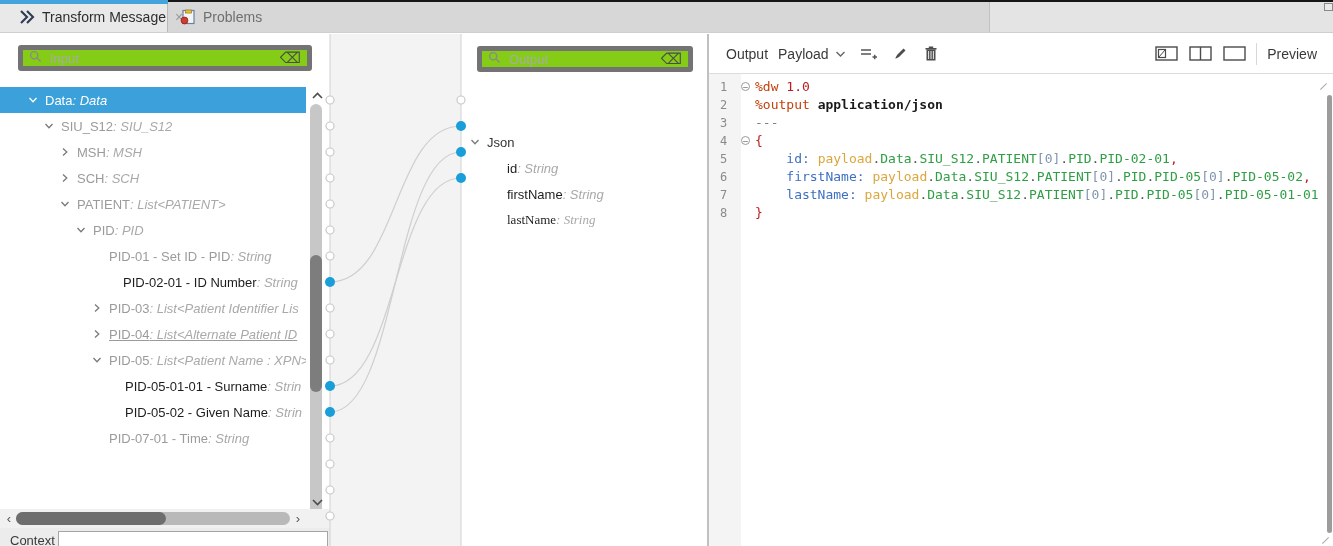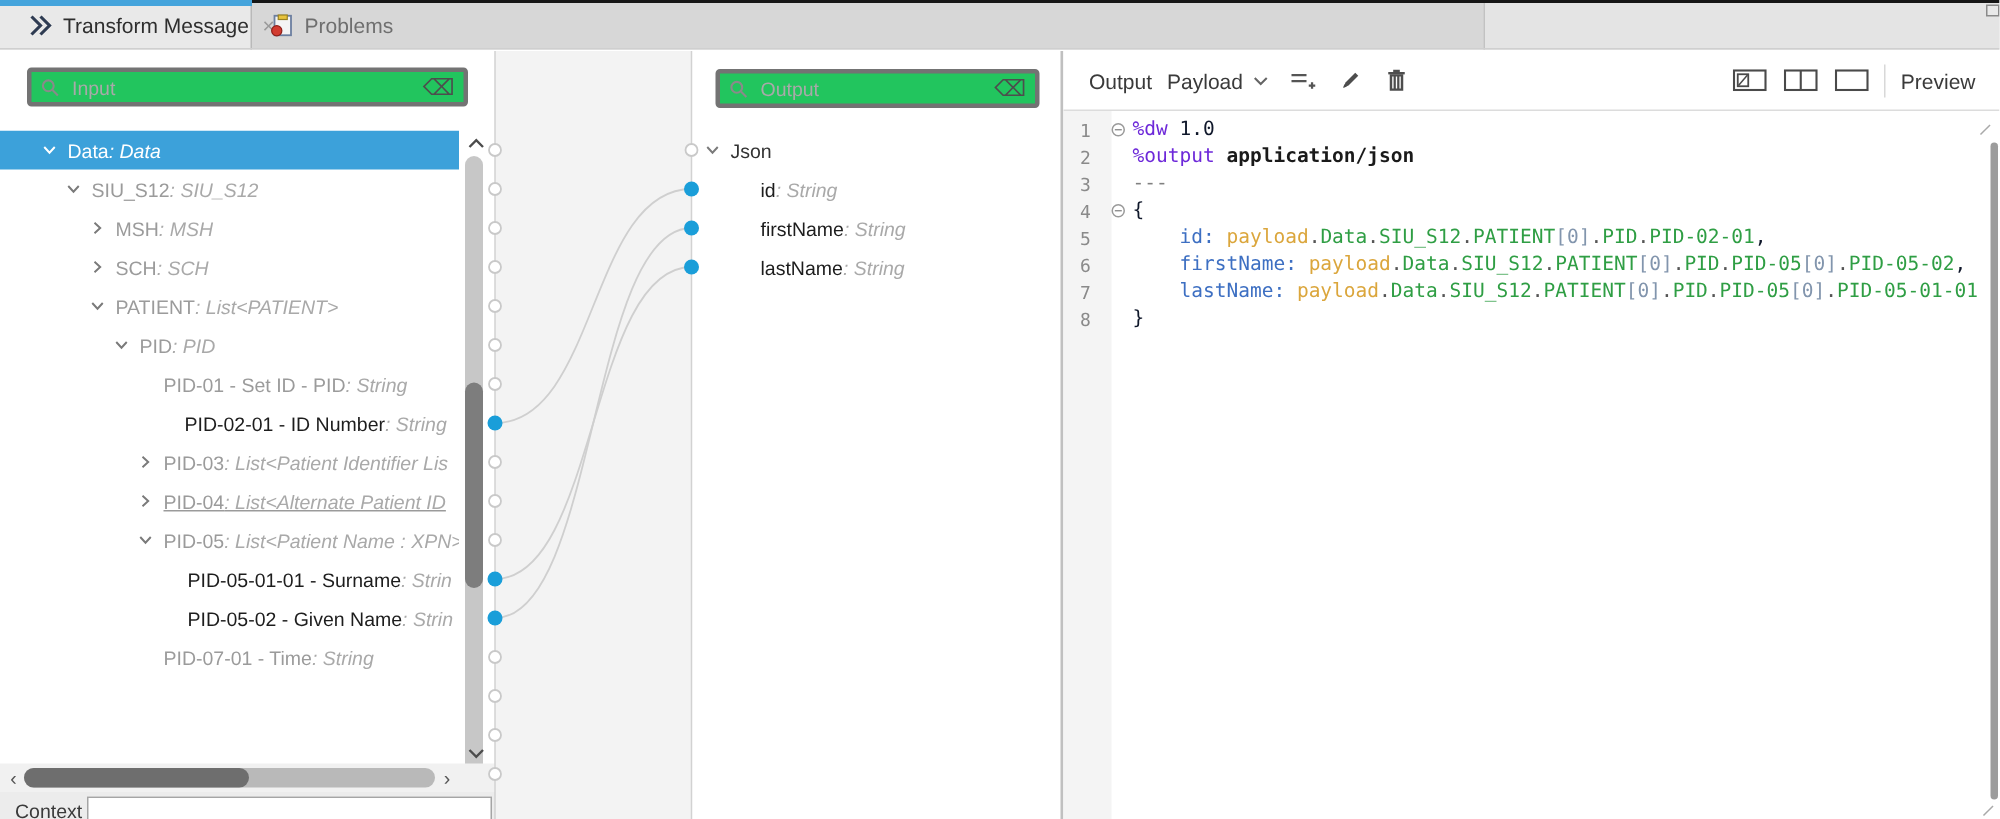--- a/index.html
+++ b/index.html
@@ -28,8 +28,8 @@
   .divider{position:absolute;left:707px;top:34px;width:2px;height:512px;background:#c0c0c0;}
   .panel-editor{position:absolute;left:709px;top:34px;width:624px;height:512px;background:#ffffff;}
   
-  .searchbox{position:absolute;height:26px;border:3px solid #737373;border-radius:3px;background:#22c55e;
-    display:flex;align-items:center;padding:0 6px;box-sizing:border-box;gap:6px;}
+  .searchbox{position:absolute;height:26px;border:5px solid #737373;border-radius:3px;background:#84cc16;
+    display:flex;align-items:flex-start;padding:0 6px;box-sizing:border-box;gap:6px;}
   .searchbox input{flex:1;border:none;outline:none;font-size:13px;color:#444;background:transparent;
     font-family:"Liberation Sans",sans-serif;min-width:0;}
   .searchbox input::placeholder{color:#a9a9a9;}

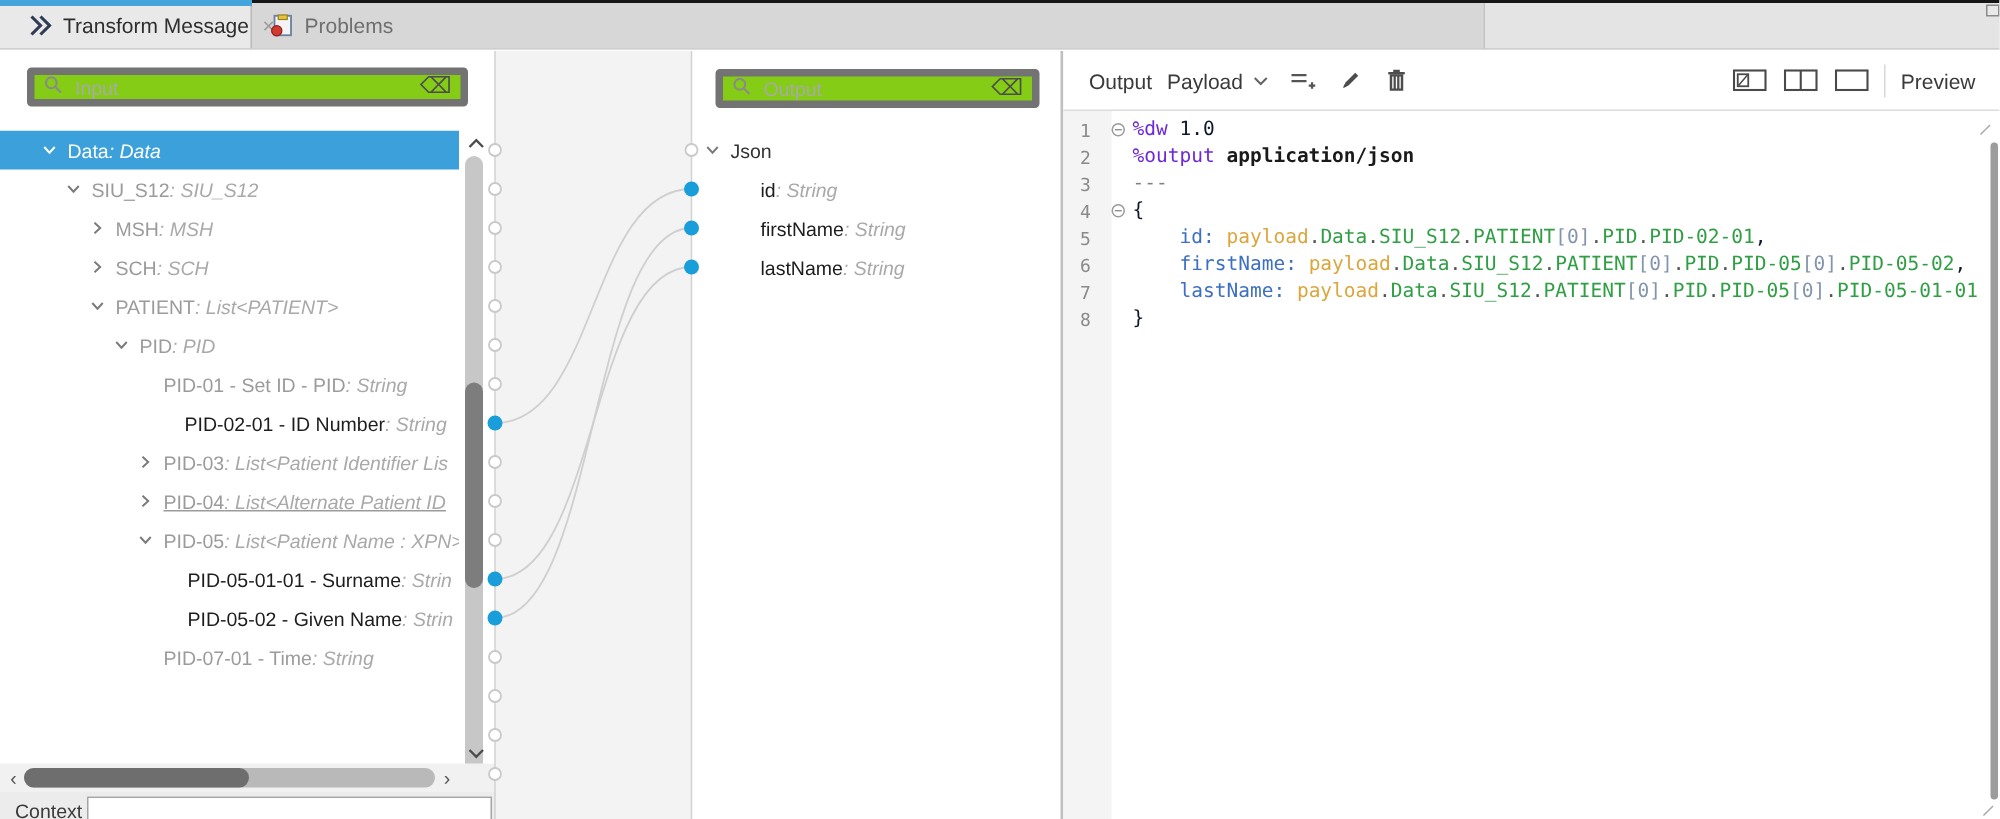--- a/index.html
+++ b/index.html
@@ -70,7 +70,7 @@
   .cline .fold .fc{position:absolute;left:2px;top:4px;width:9px;height:9px;border:1px solid #9a9a9a;border-radius:50%;
     color:#777;font-size:9px;line-height:8px;text-align:center;background:#fff;box-sizing:border-box;}
   .cline .code{flex:none;}
-  .tk-dir{color:#6d28d9;}
+  .tk-dir{color:#c2410c;}
   .tk-plain{color:#0f172a;}
   .tk-bold{color:#1a1a1a;font-weight:bold;}
   .tk-dim{color:#808080;}

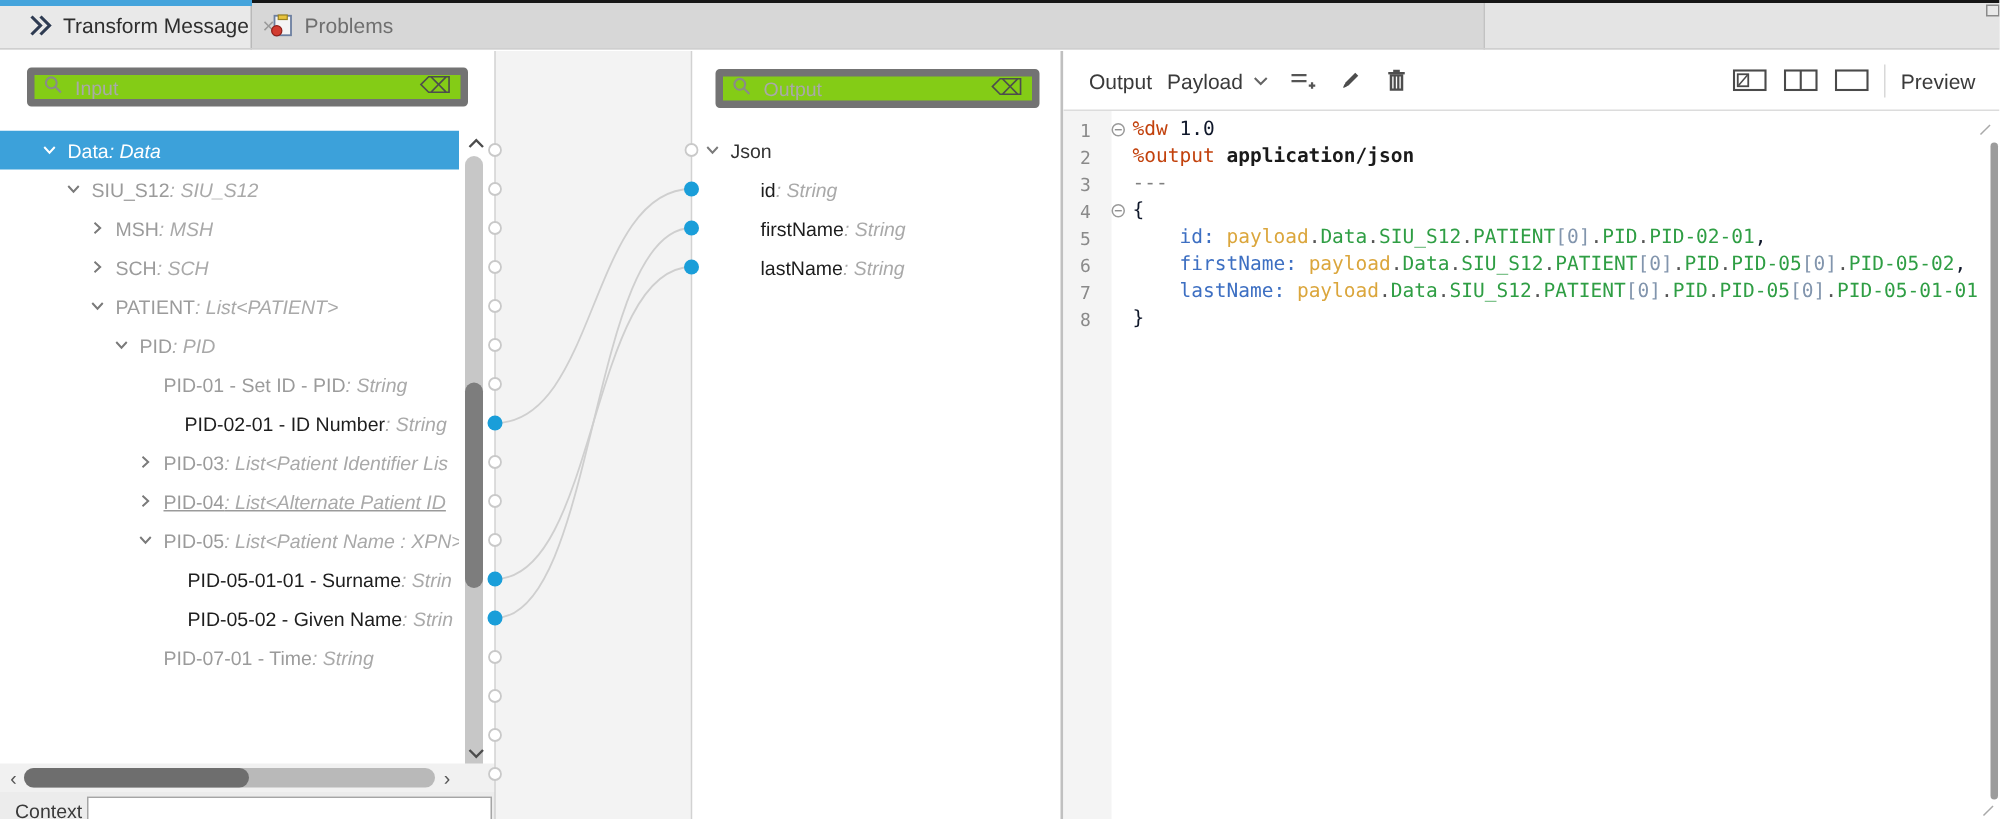--- a/index.html
+++ b/index.html
@@ -71,7 +71,7 @@
     color:#777;font-size:9px;line-height:8px;text-align:center;background:#fff;box-sizing:border-box;}
   .cline .code{flex:none;}
   .tk-dir{color:#c2410c;}
-  .tk-plain{color:#0f172a;}
+  .tk-plain{color:#b91c1c;}
   .tk-bold{color:#1a1a1a;font-weight:bold;}
   .tk-dim{color:#808080;}
   .tk-key{color:#3d6fc2;}

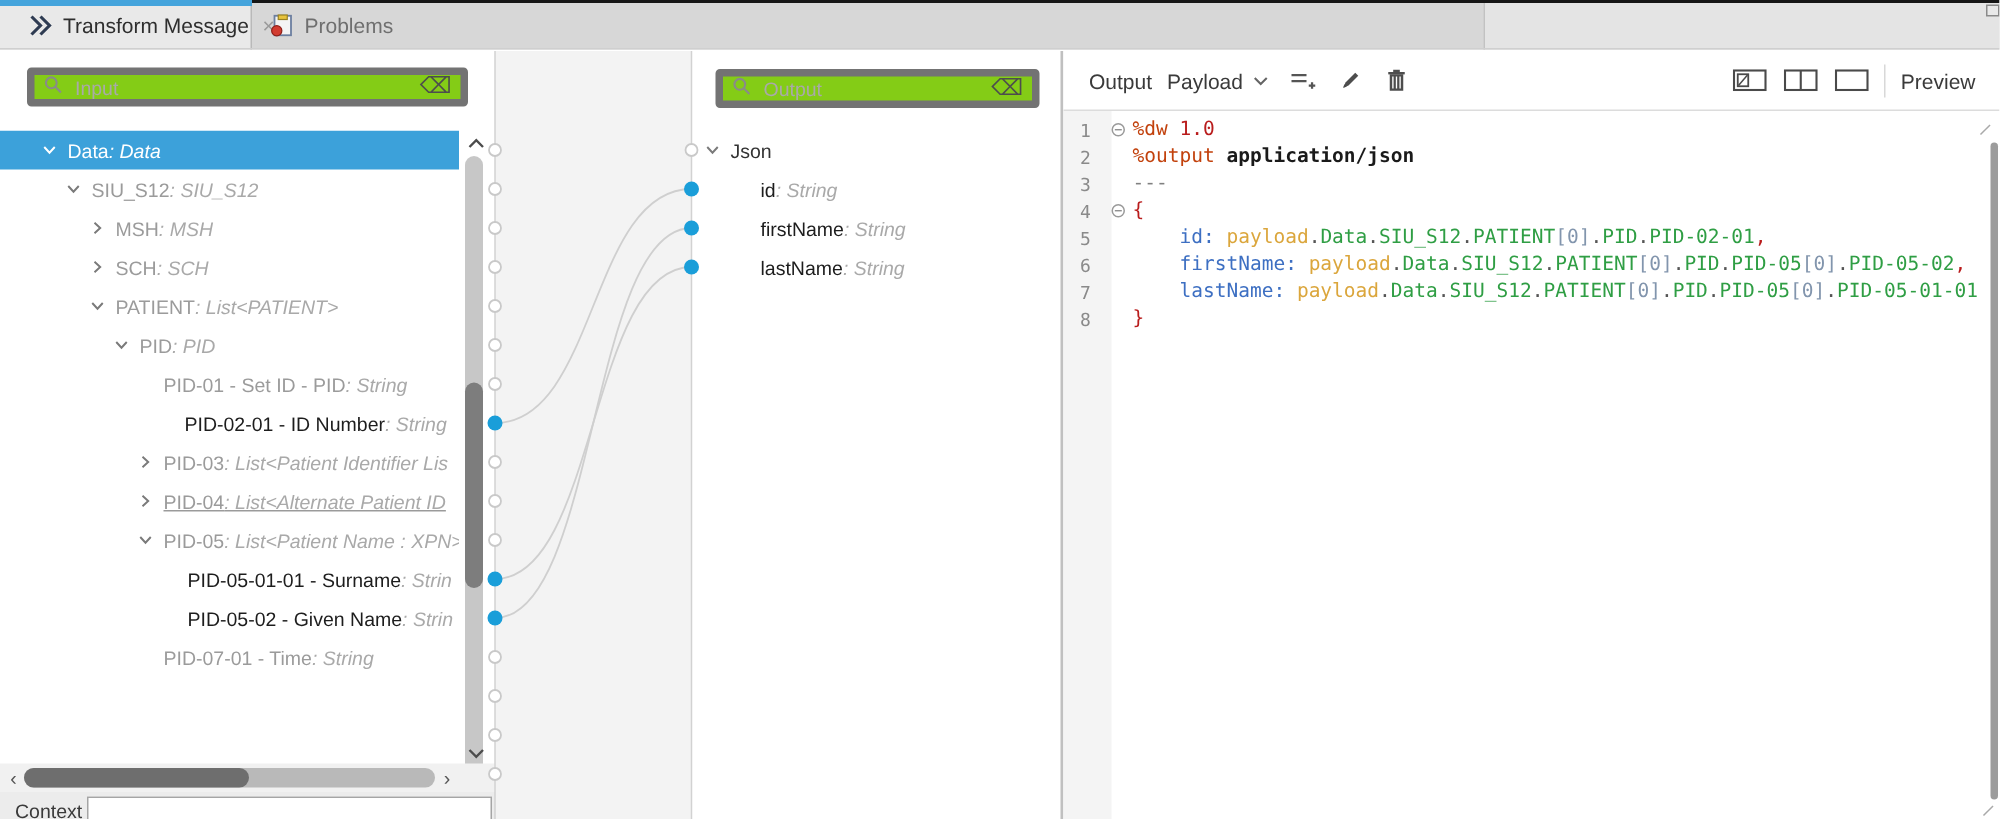--- a/index.html
+++ b/index.html
@@ -273,7 +273,7 @@
     <span class="clear-ic">⌫</span>
   </div>
   <div class="tree" id="output-tree">
-      <div class="trow dark" style="padding-left: 9px;">
+      <div class="trow dark" style="padding-left: 9px; margin-top: 42px;">
         <span class="chev">
           <svg width="10" height="10" viewBox="0 0 10 10">
             <polyline points="1.5,3 5,6.8 8.5,3" fill="none" stroke="#7a7a7a" stroke-width="1.3"></polyline>

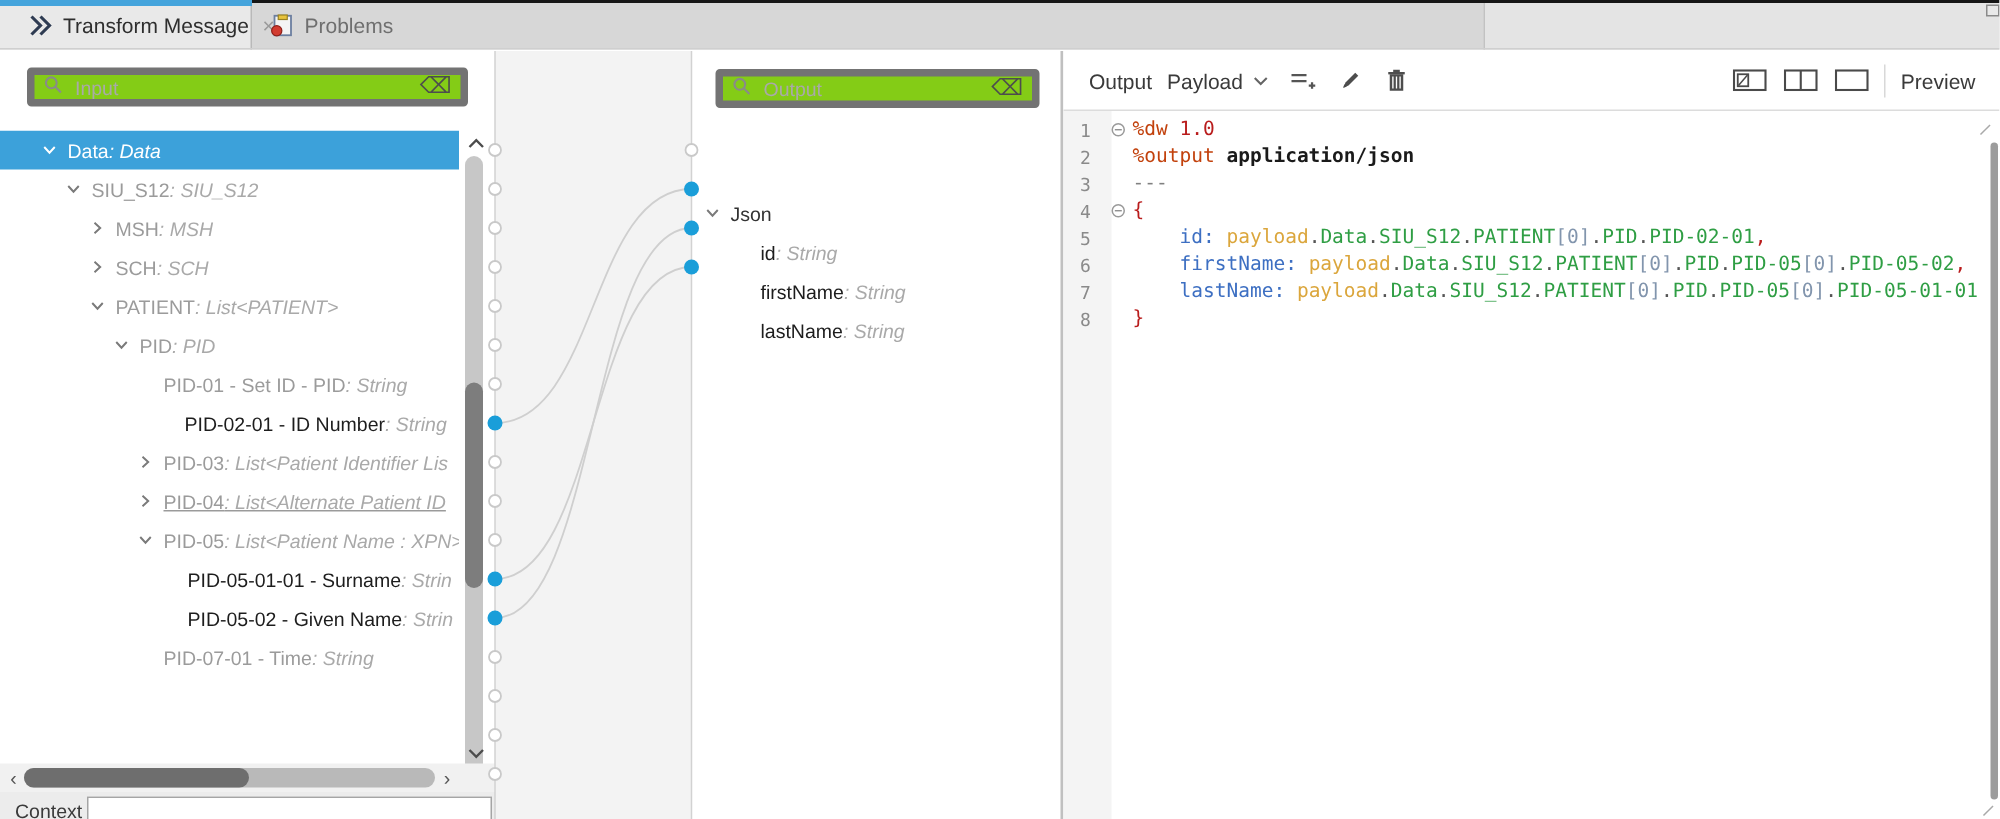--- a/index.html
+++ b/index.html
@@ -291,7 +291,7 @@
         <span class="lbl">firstName</span>
         <span class="typ"> : String</span>
       </div>
-      <div class="trow mapped" style="padding-left: 29px;">
+      <div class="trow mapped" style="padding-left: 29px; font-family: Liberation Serif, serif;">
         <span style="display: inline-block; width: 17px;"></span>
         <span class="lbl">lastName</span>
         <span class="typ"> : String</span>

